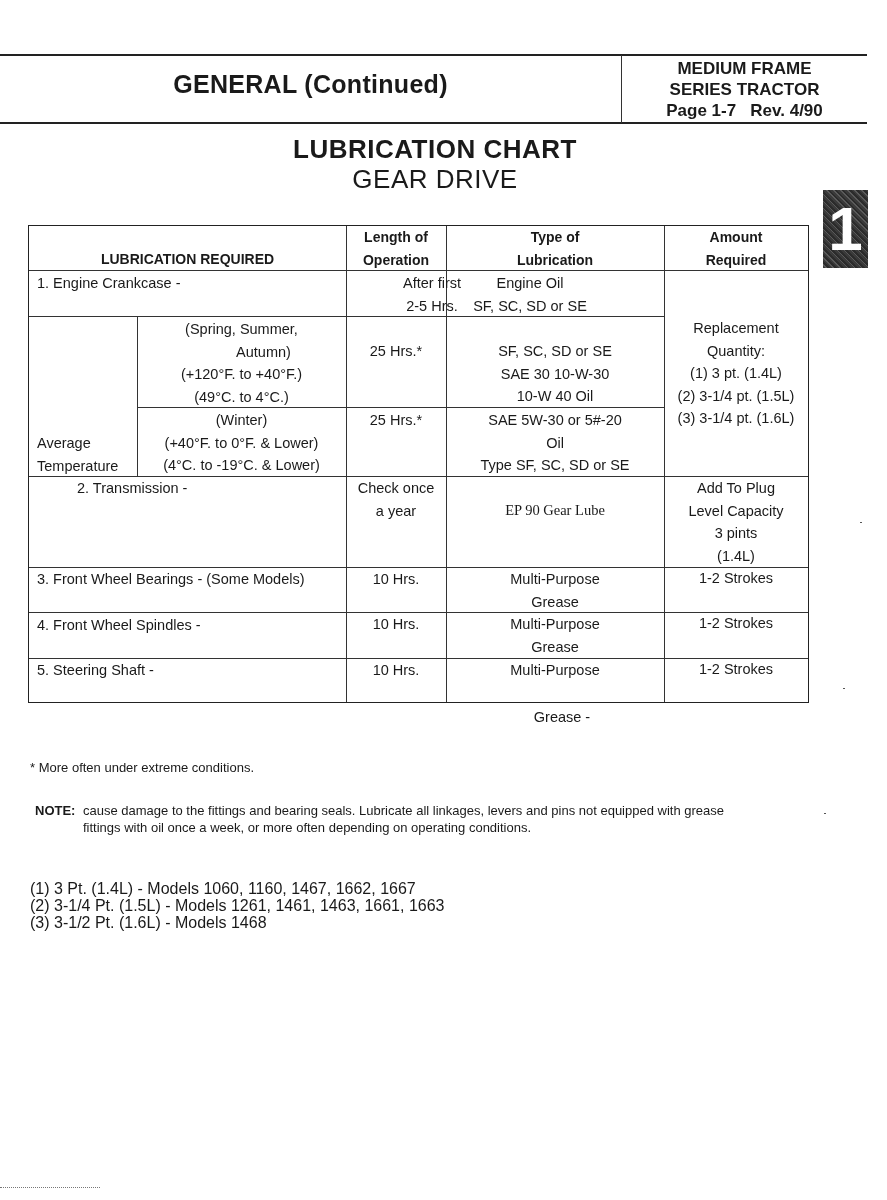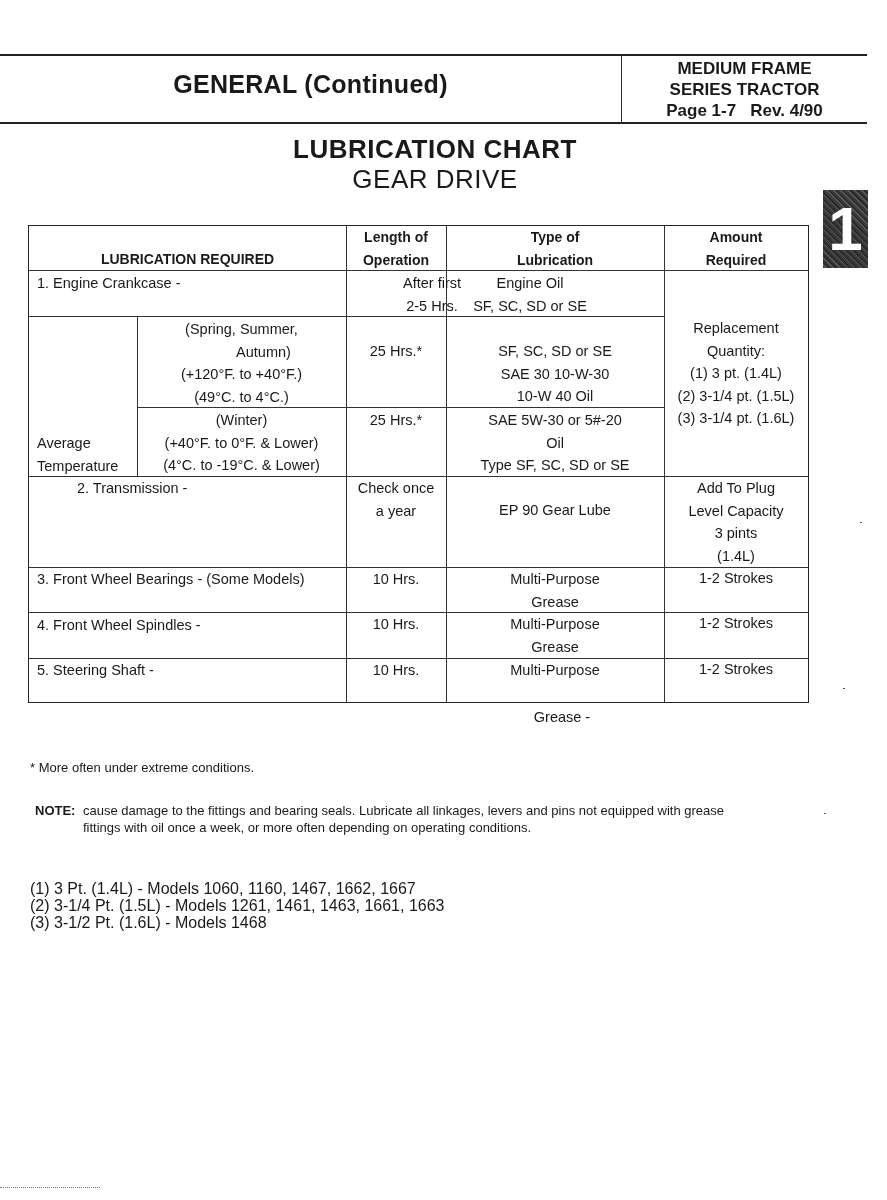--- a/index.html
+++ b/index.html
@@ -145,7 +145,7 @@
     <div>Check once</div>
     <div>a year</div>
   </div>
-  <div class="cell c" style="left:417px; width:218px; top:273px;">EP 90 Gear Lube</div>
+  <div class="cell c" style="left:417px; width:218px; top:273px;font-family:Liberation Serif, serif;">EP 90 Gear Lube</div>
   <div class="cell c" style="left:635px; width:144px; top:251px;">
     <div>Add To Plug</div>
     <div>Level Capacity</div>

